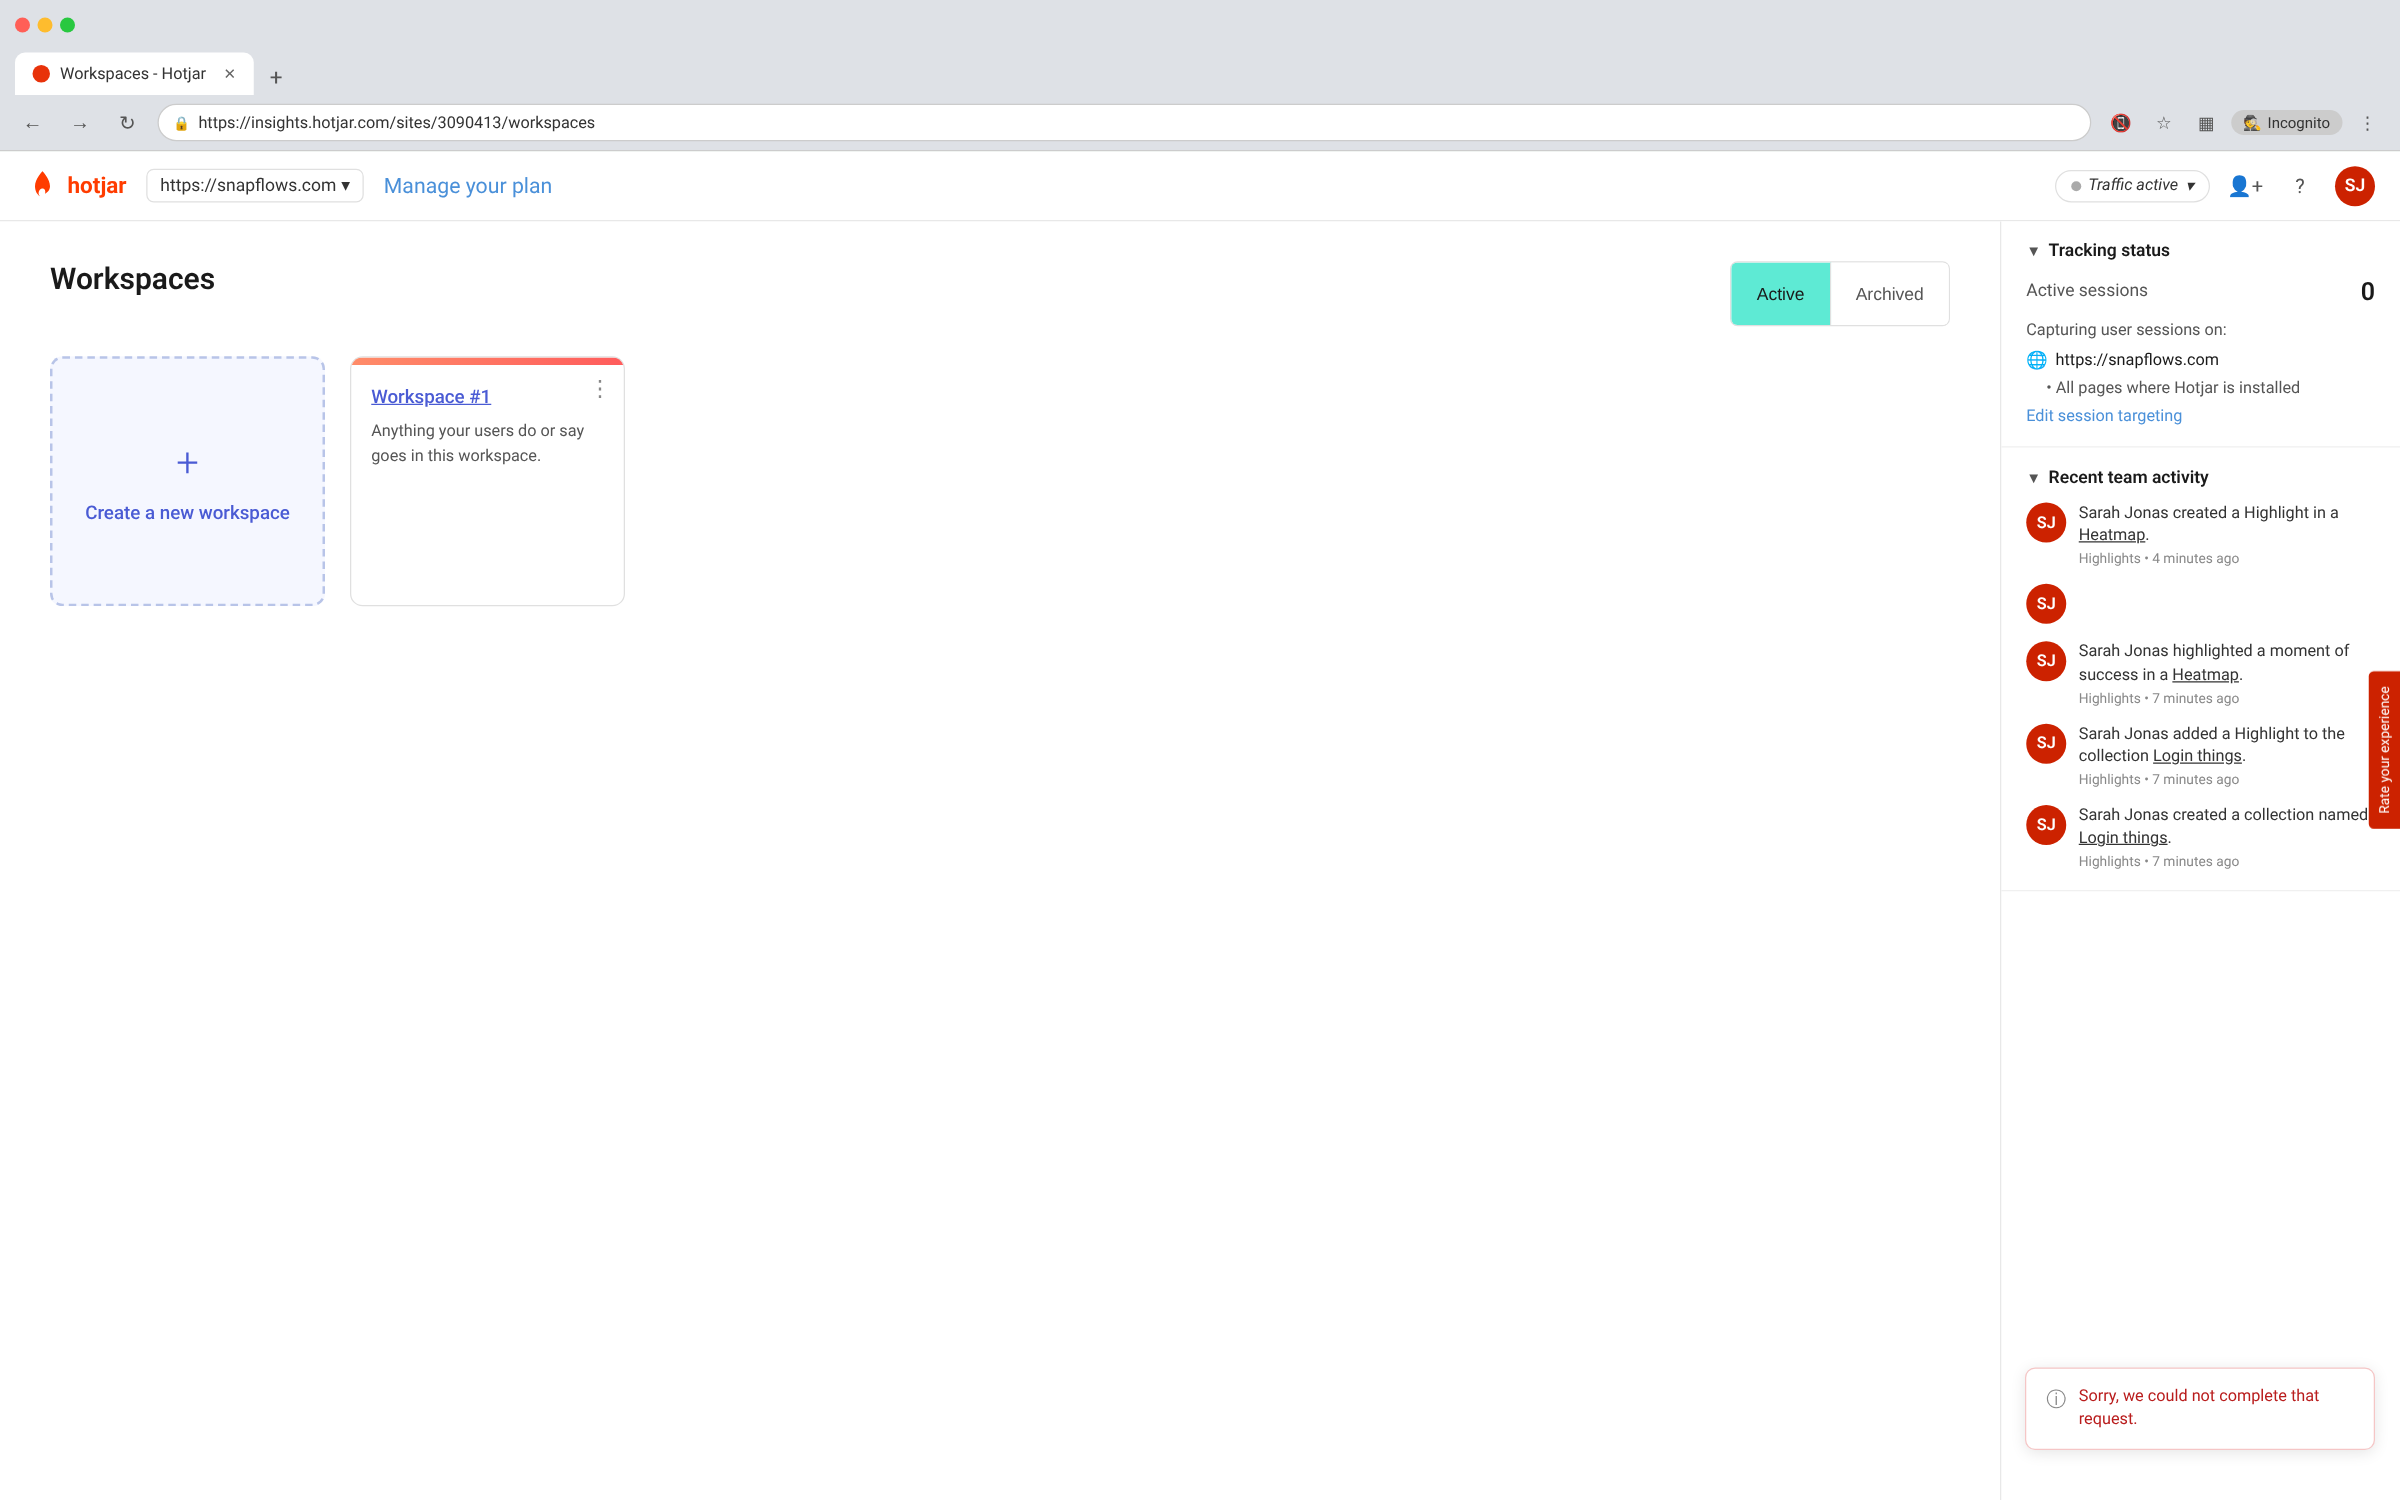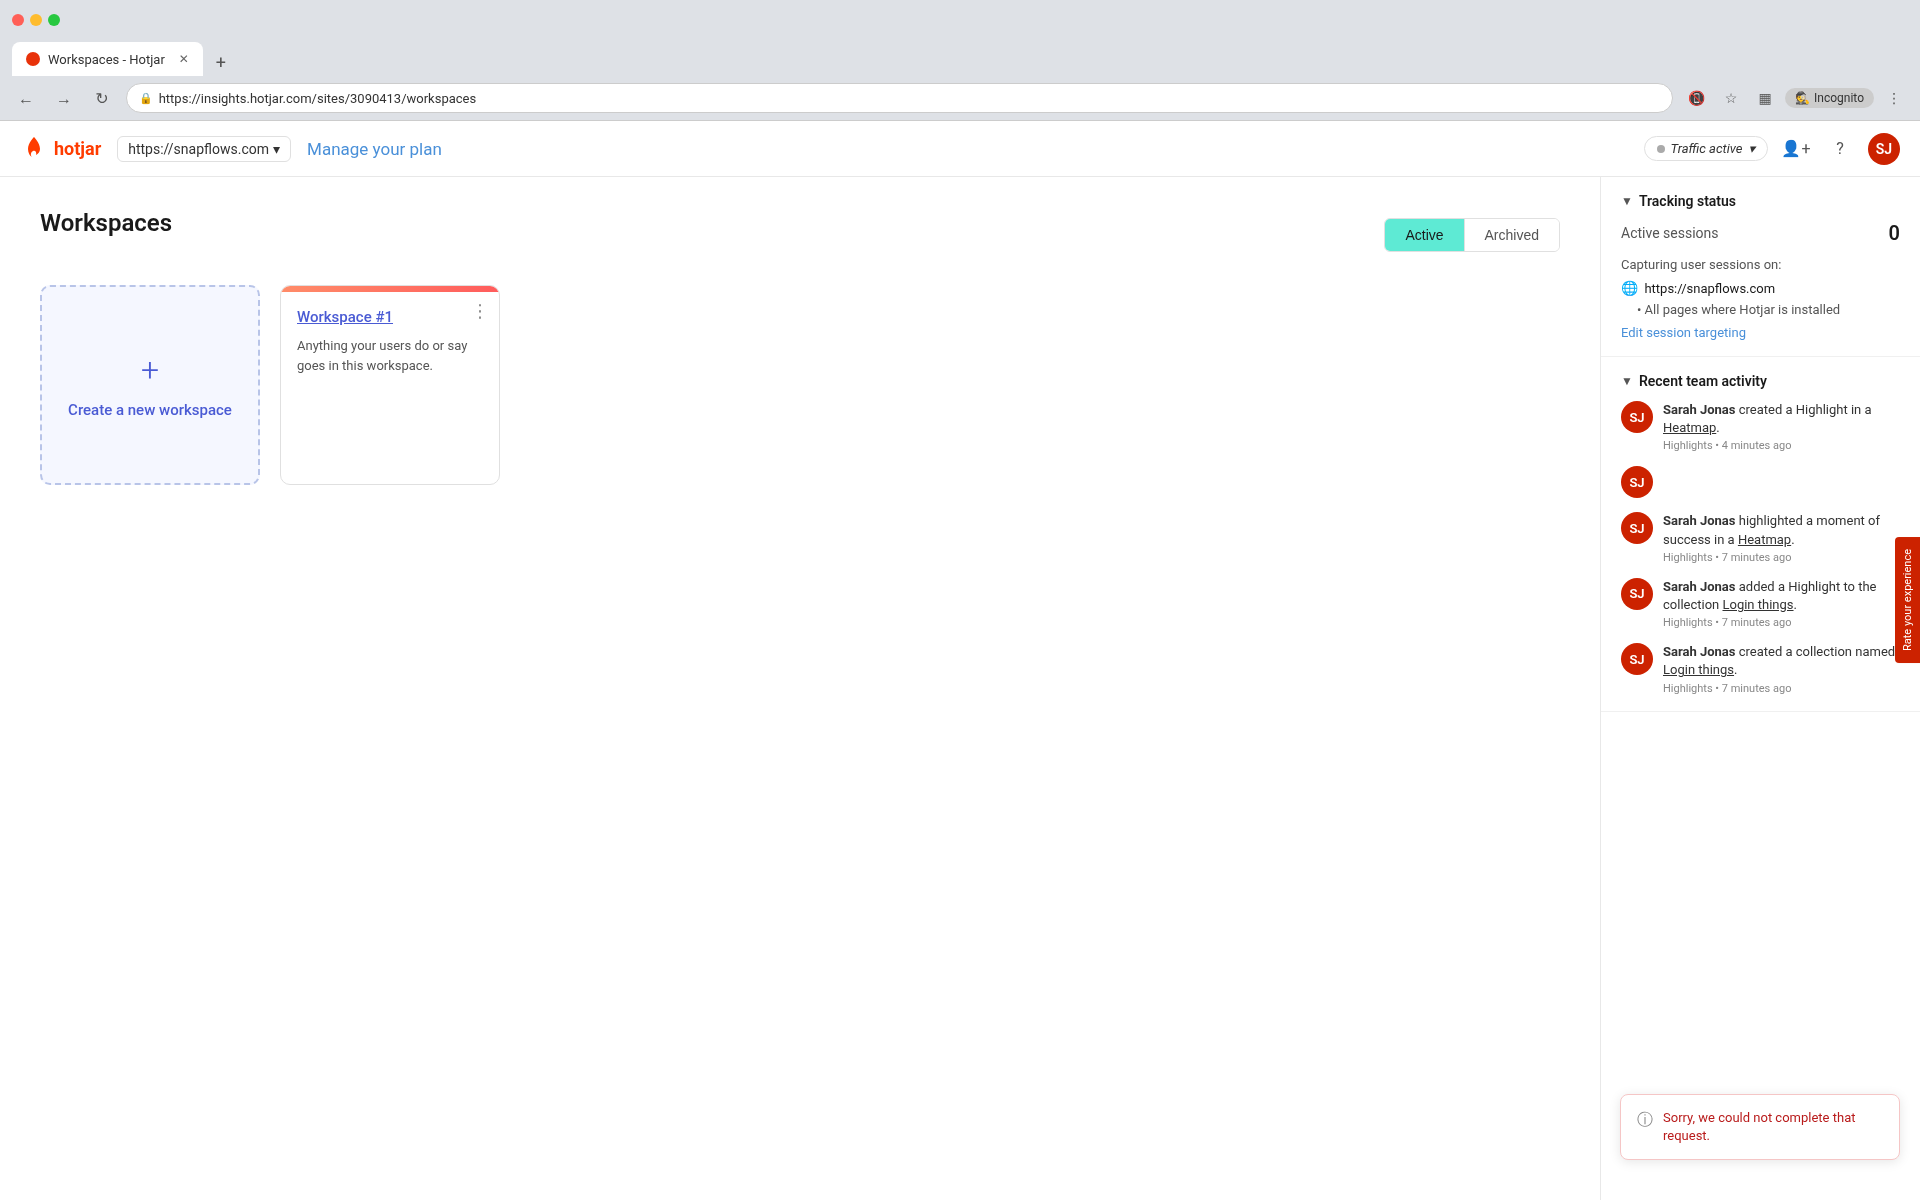--- a/index.html
+++ b/index.html
@@ -170,7 +170,7 @@
   <div class="content-area">
 
     <div class="main-content">
-      <div style="display:flex; align-items:center; justify-content:space-between; margin-bottom:24px;">
+      <div style="display:flex; justify-content:space-between; margin-bottom:24px;">
         <h1 class="page-title">Workspaces</h1>
         <div class="filter-buttons">
           <button class="filter-btn active">Active</button>

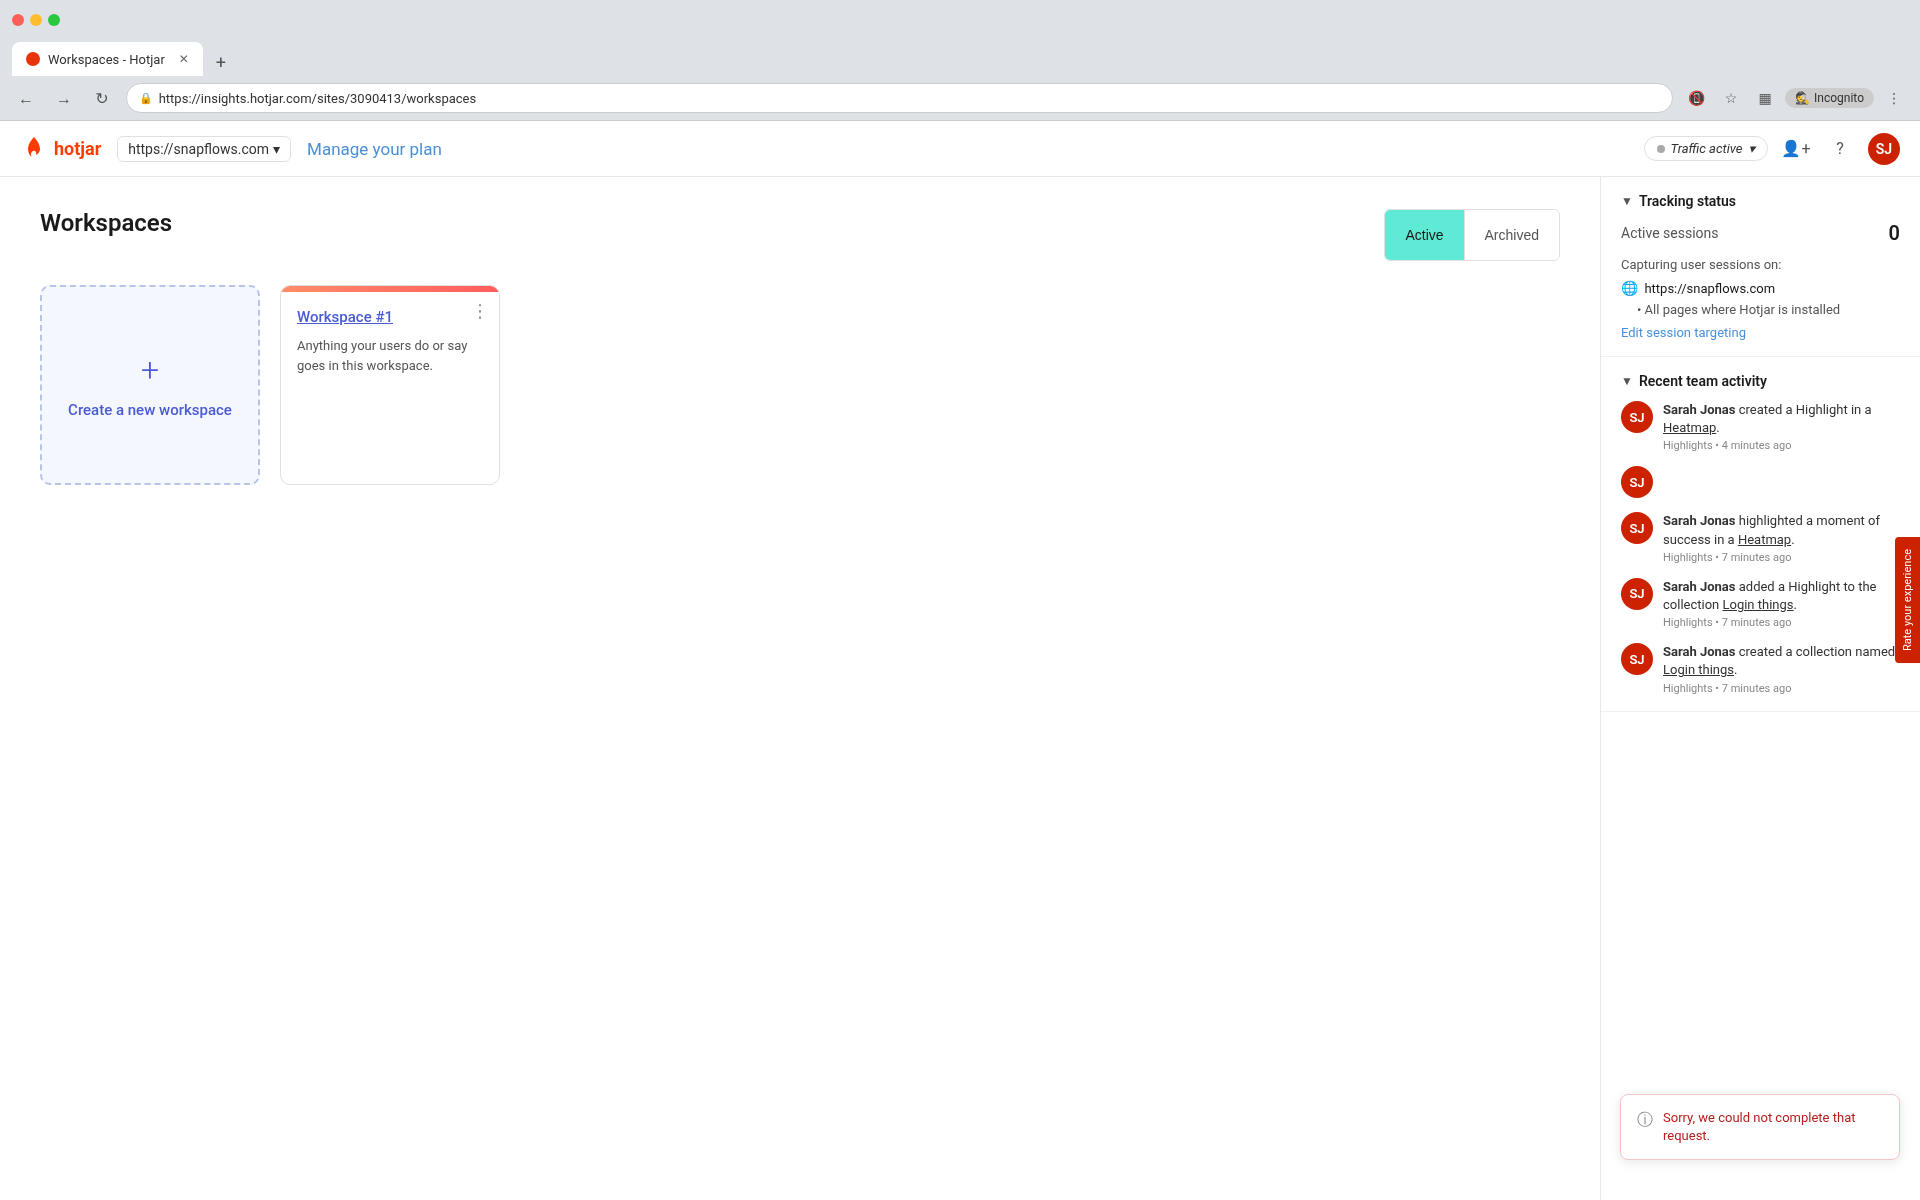--- a/index.html
+++ b/index.html
@@ -89,7 +89,7 @@
     .activity-avatar { width: 32px; height: 32px; border-radius: 50%; background: #cc2200; display: flex; align-items: center; justify-content: center; color: #fff; font-size: 13px; font-weight: 600; flex-shrink: 0; }
     .activity-content { flex: 1; }
     .activity-text { font-size: 13px; color: #333; line-height: 1.4; }
-    .activity-text strong { font-weight: 700; }
+    .activity-text strong { font-weight: 400; }
     .activity-text a { color: #333; text-decoration: underline; cursor: pointer; }
     .activity-meta { font-size: 11px; color: #888; margin-top: 2px; }
 

